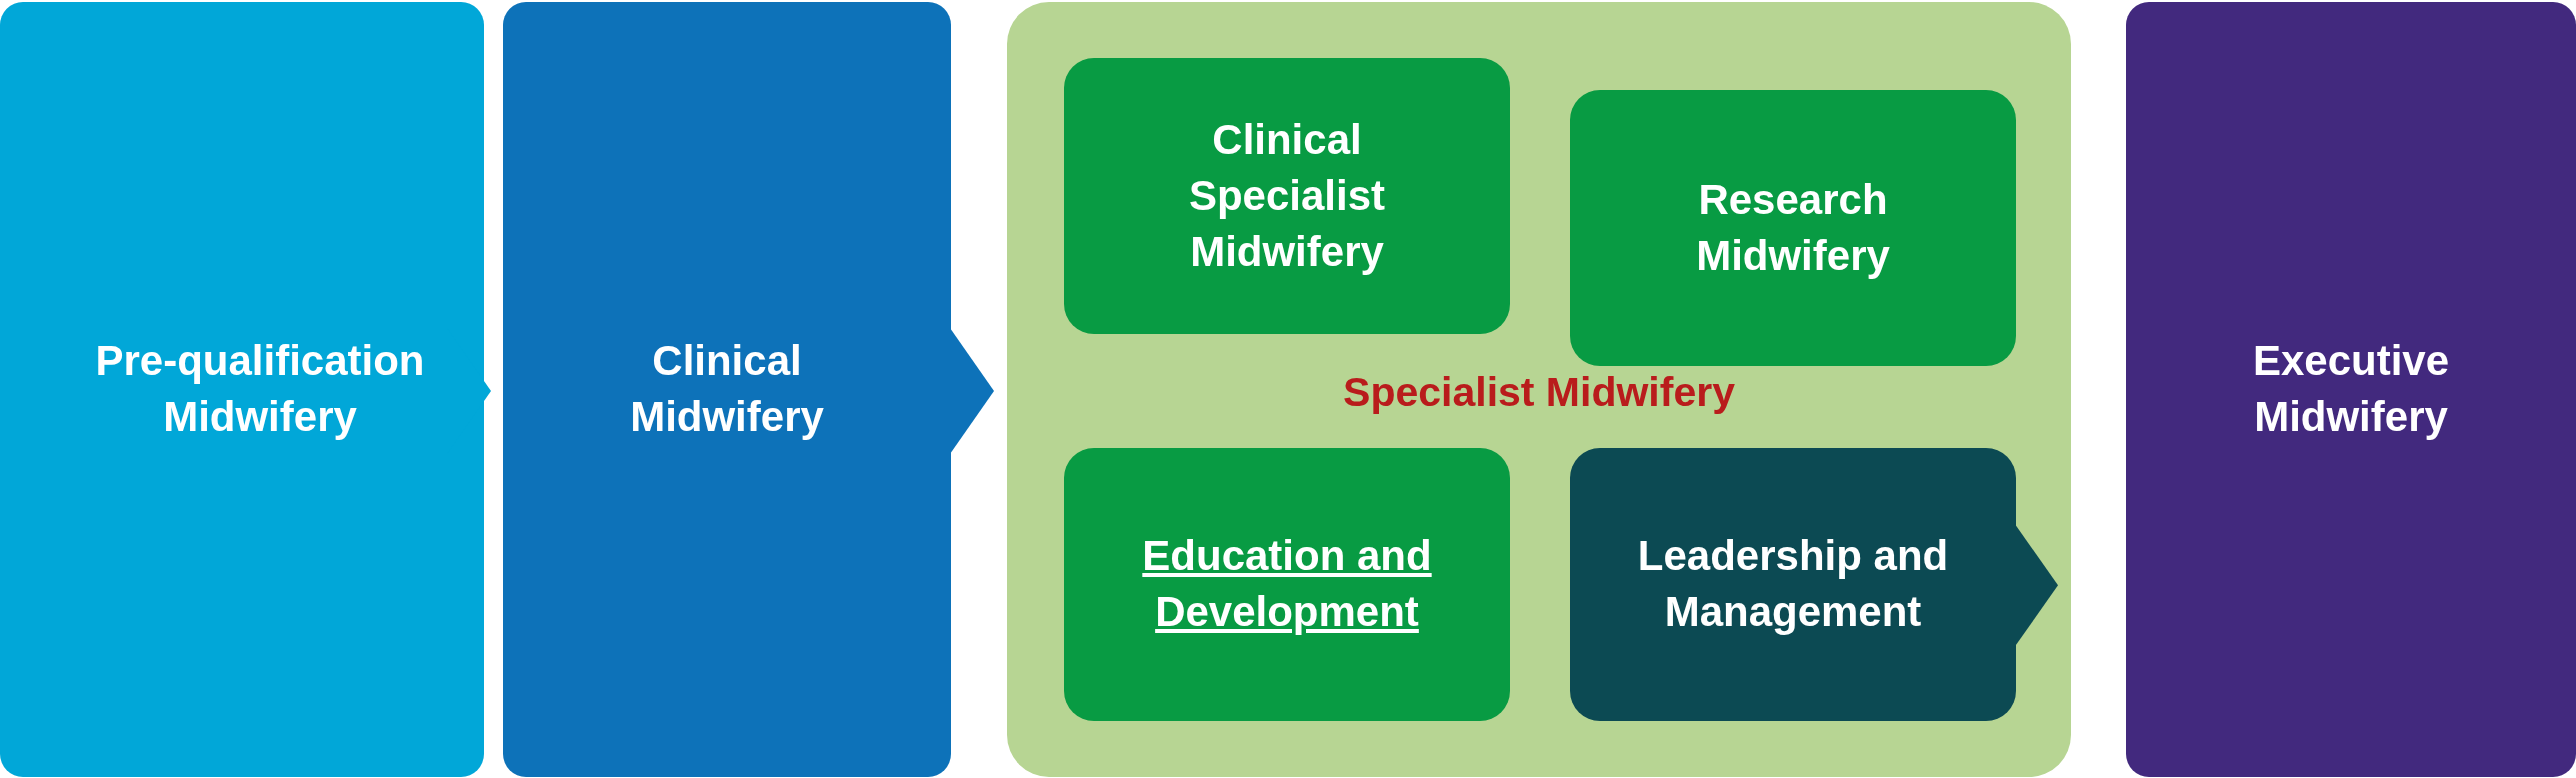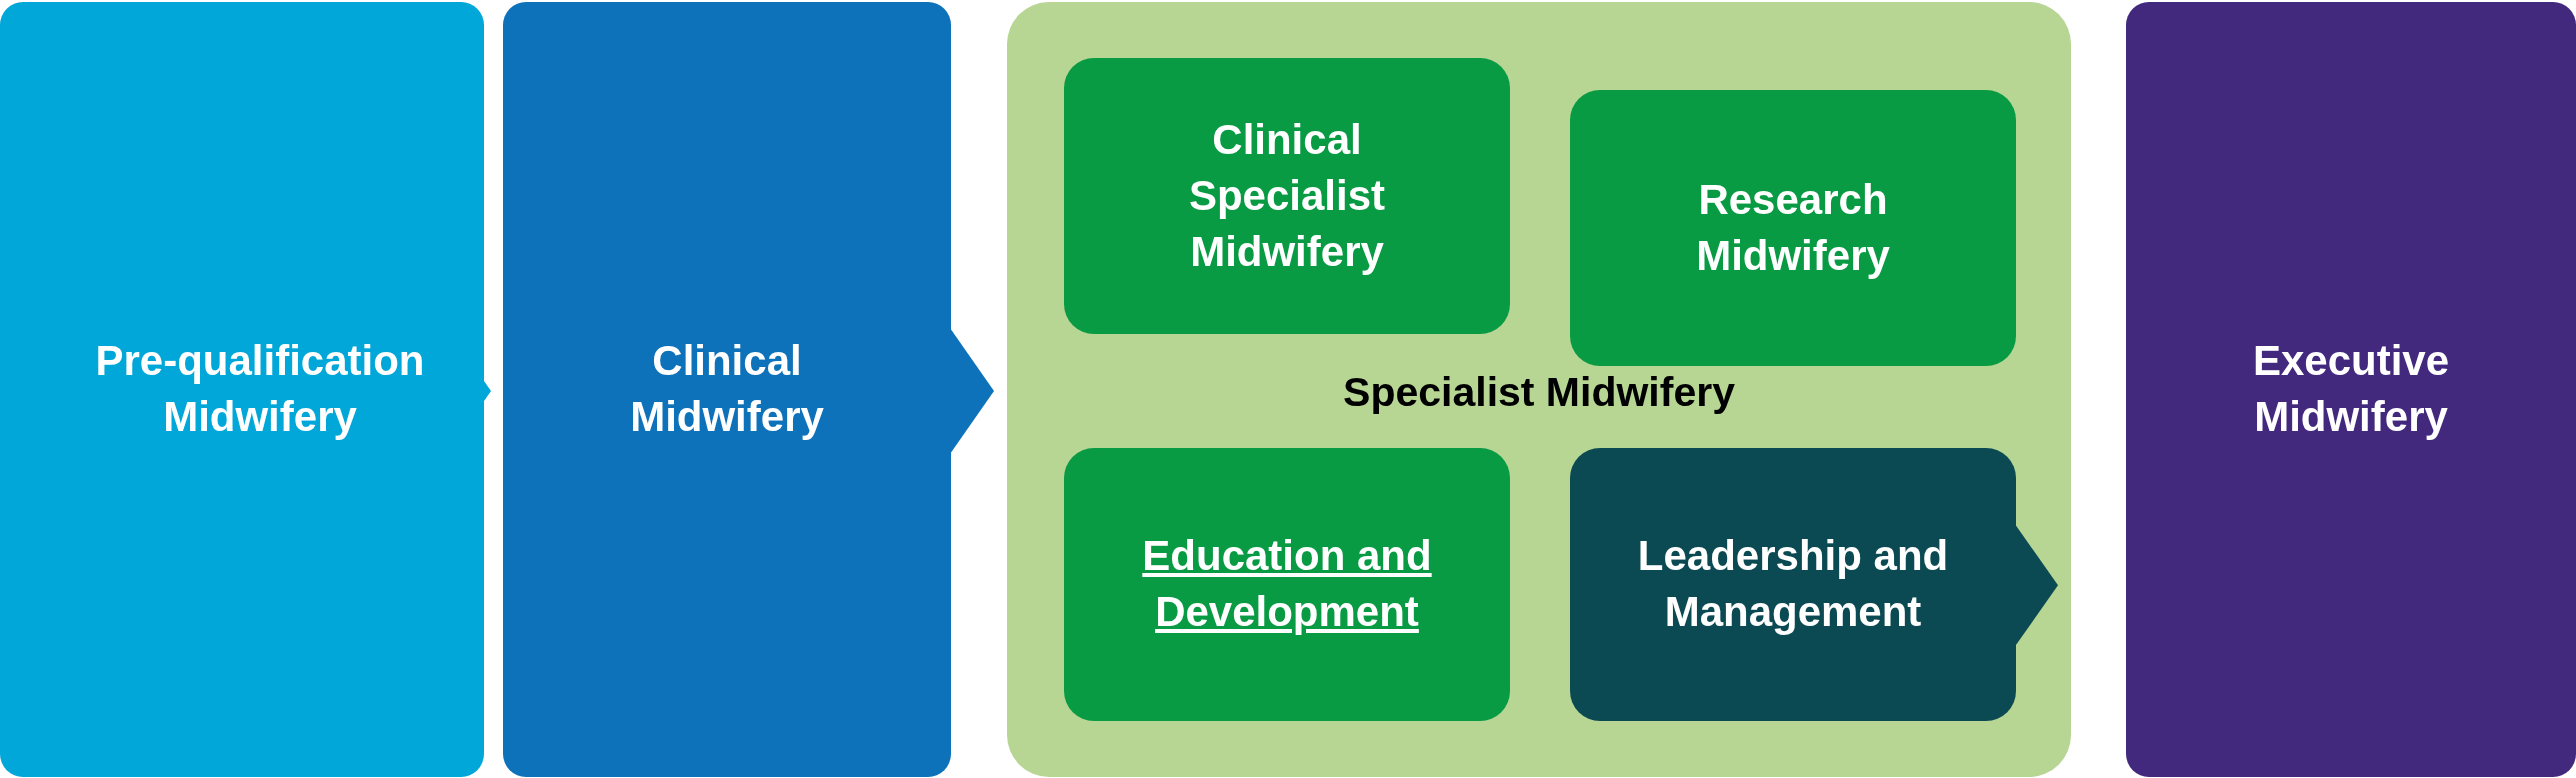--- a/index.html
+++ b/index.html
@@ -120,7 +120,7 @@
 Midwifery</span>
     </div>
 
-    <div class="group-label" style="color: #000000;">Specialist Midwifery</div>
+    <div class="group-label" style="color: #b91c1c;">Specialist Midwifery</div>
 
     <div class="sub" id="sub-education" style="background-color: rgb(8, 155, 67);">
       <span class="label" style="color: rgb(255, 255, 255); text-decoration: underline;">Education and

